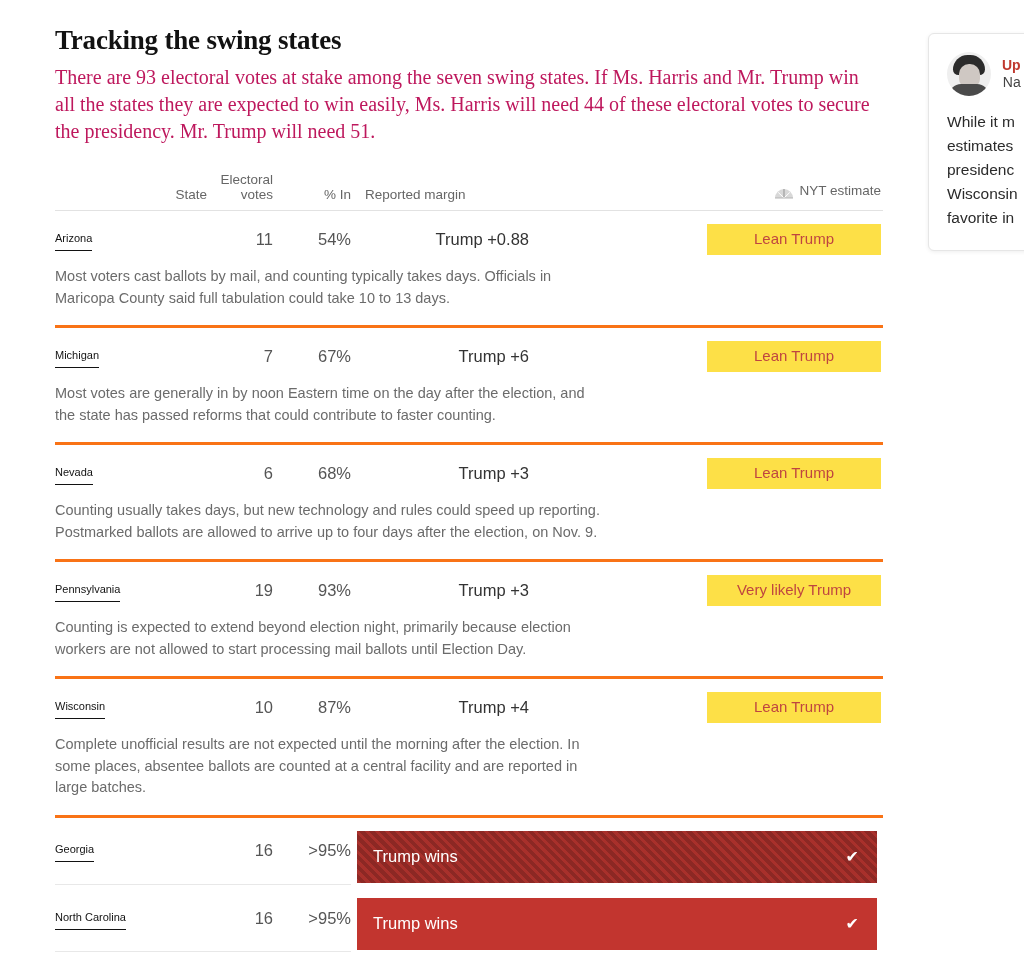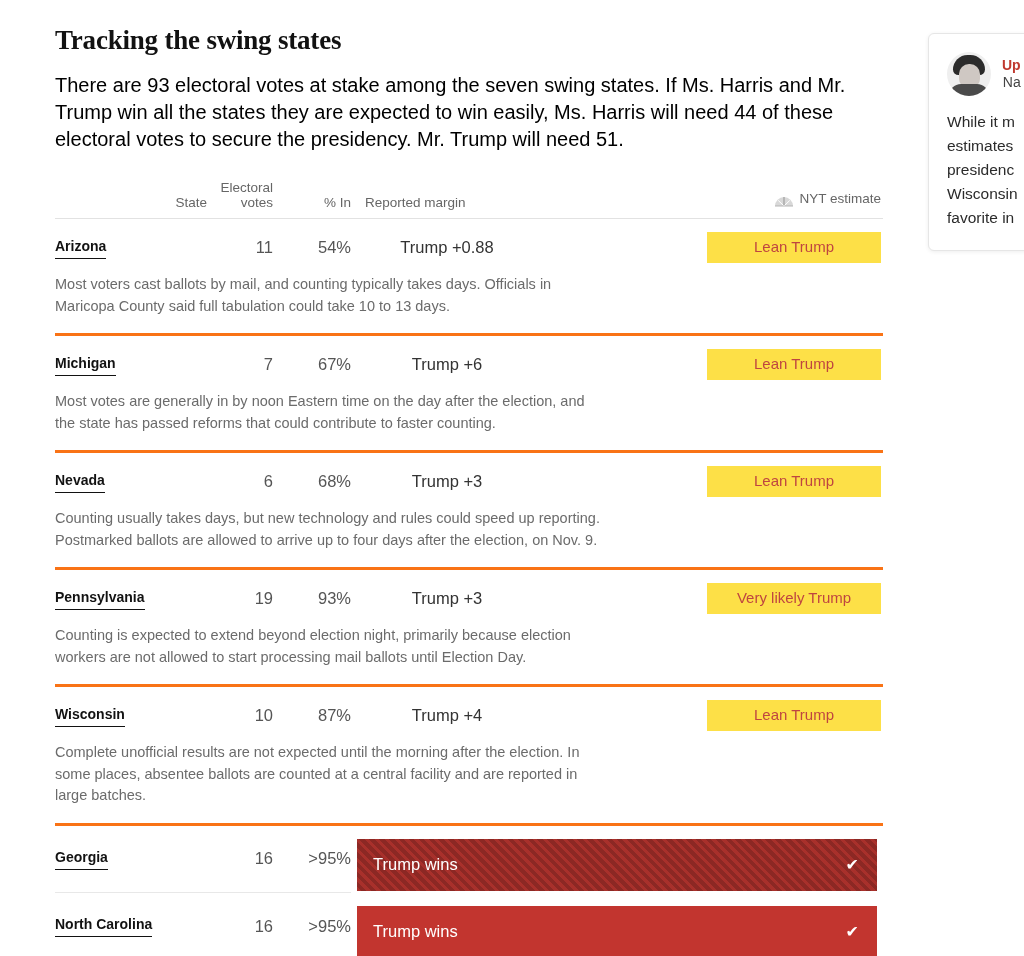--- a/index.html
+++ b/index.html
@@ -37,11 +37,11 @@
   }
 
   #standfirst {
-    font-family: Liberation Sans, sans-serif;
+    font-family: Liberation Serif, serif;
     font-size: 20px;
     line-height: 27px;
-    color: #000000;
-    margin-top: 15px;
+    color: #be185d;
+    margin-top: 7px;
     width: 824px;
   }
 

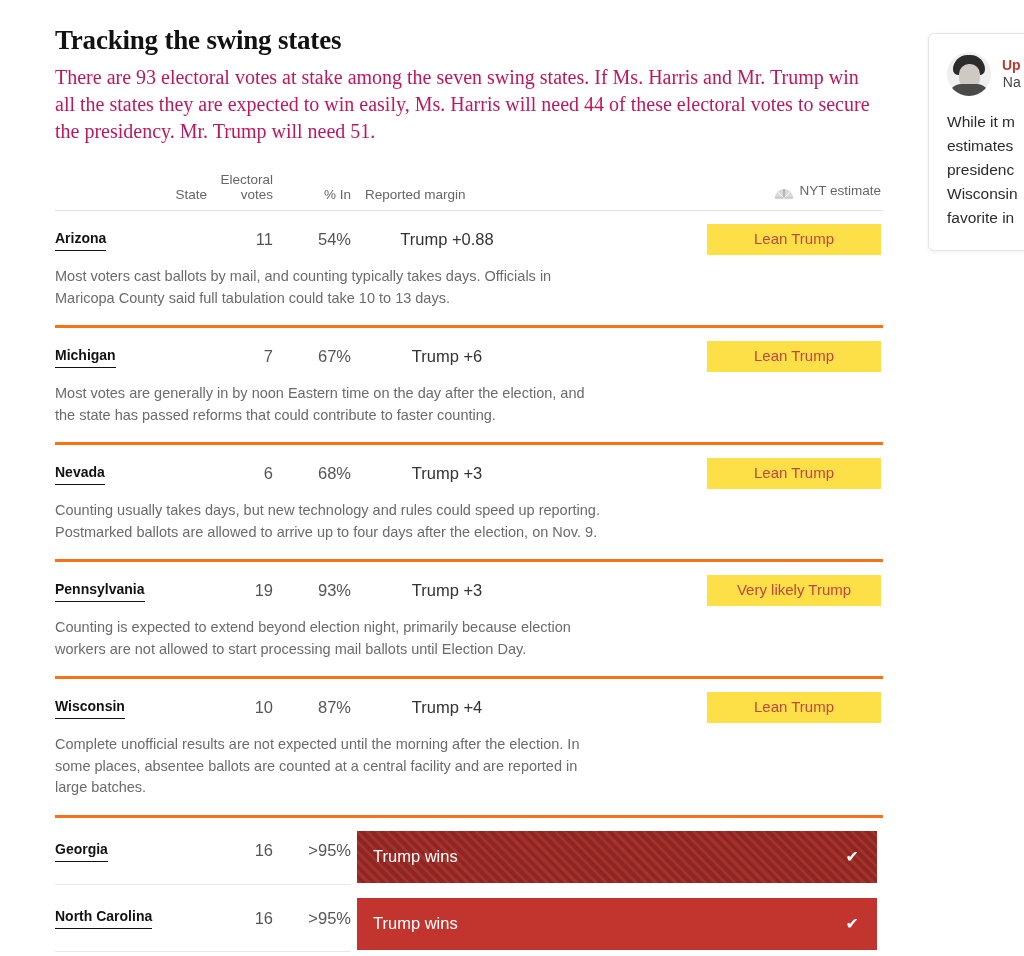--- a/index.html
+++ b/index.html
@@ -89,8 +89,8 @@
   td.state-cell { text-align: left; }
   .state-name {
     display: inline-block;
-    font-size: 14px;
-    font-weight: bold;
+    font-size: 11px;
+    font-weight: normal;
     color: #121212;
     border-bottom: 1.5px solid #121212;
     padding-bottom: 2px;

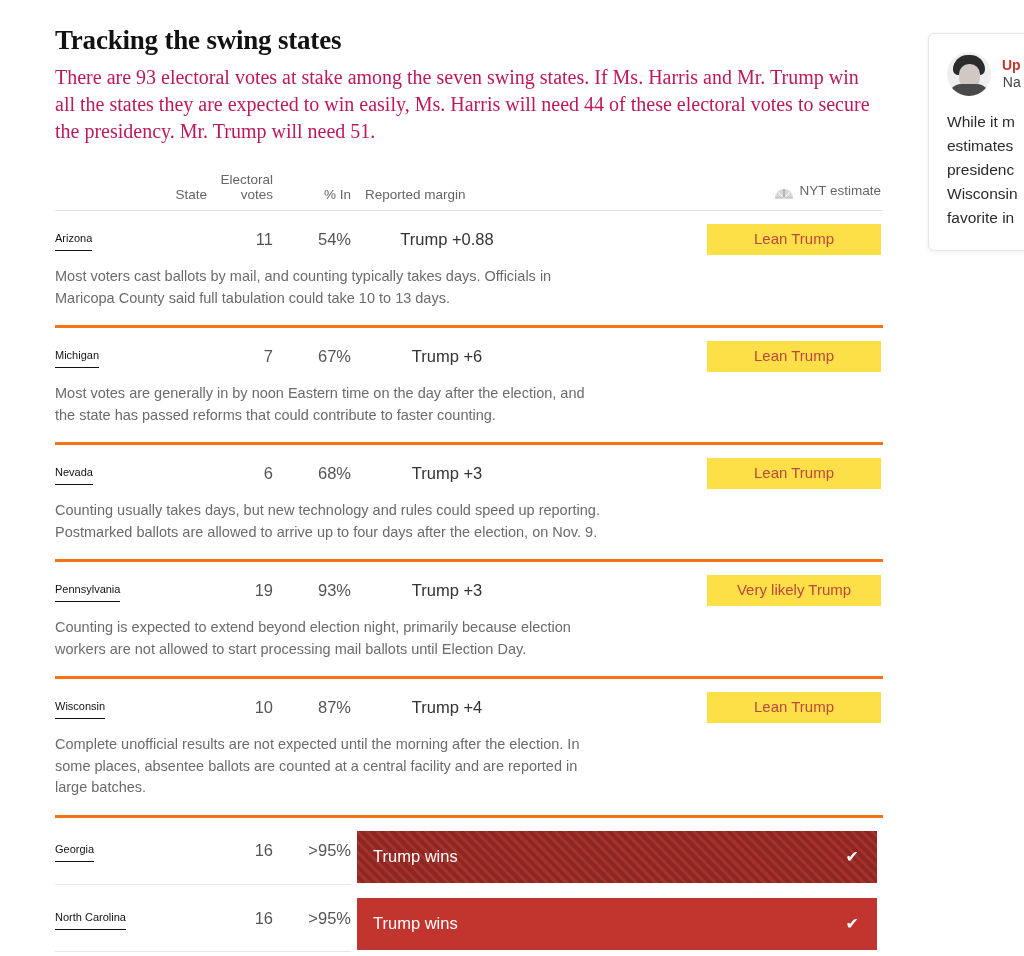--- a/index.html
+++ b/index.html
@@ -104,7 +104,7 @@
     color: #555555;
   }
   td.margin-cell {
-    text-align: center;
+    text-align: right;
     padding-left: 14px;
     font-size: 16.5px;
     color: #333333;

